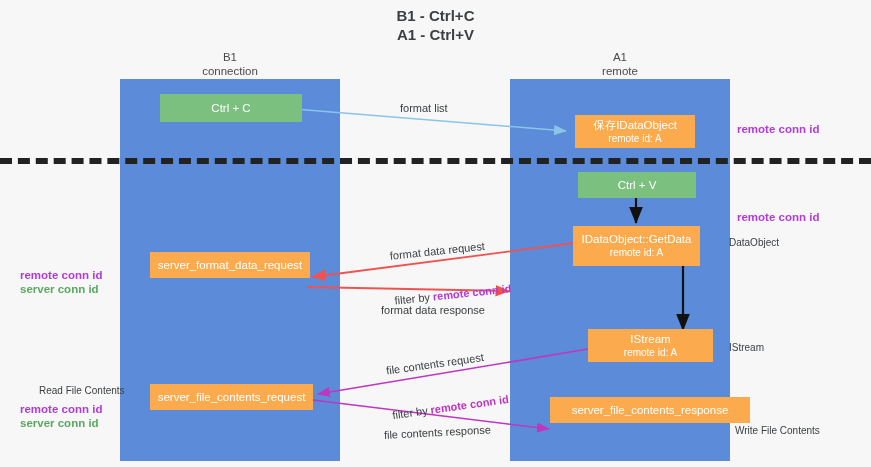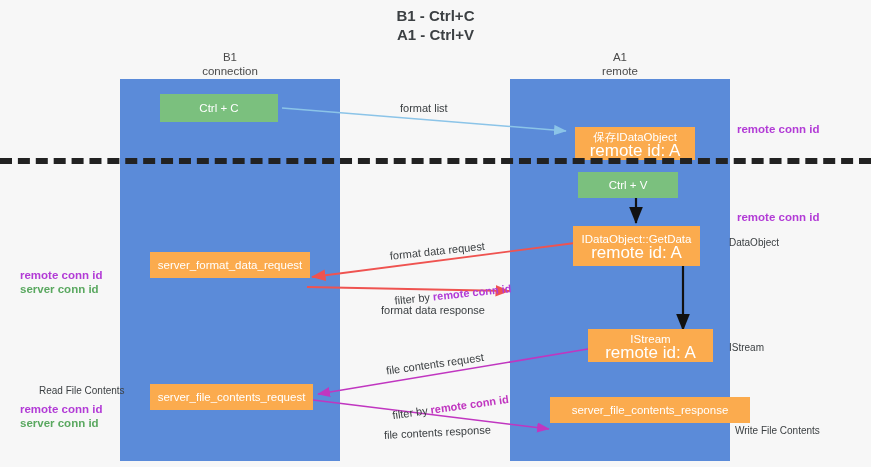--- a/index.html
+++ b/index.html
@@ -151,7 +151,7 @@
     <line x1="313" y1="400" x2="549" y2="429" stroke="#c036c0" stroke-width="1.6" marker-end="url(#ar-magenta)"></line>
   </svg>
 
-  <div class="node green" style="left:160px; top:94px; width:118px; height:28px;">
+  <div class="node green" style="left:160px; top:94px; width:142px; height:28px;">
     <span>Ctrl + C</span>
   </div>
 

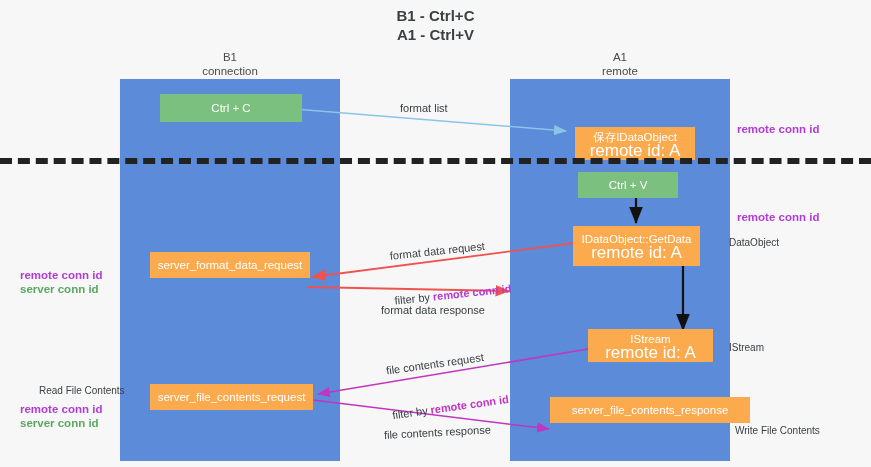--- a/index.html
+++ b/index.html
@@ -155,7 +155,7 @@
     <span>Ctrl + C</span>
   </div>
 
-  <div class="node orange" style="left:575px; top:127px; width:120px; height:33px;">
+  <div class="node orange" style="left:575px; top:115px; width:120px; height:33px;">
     <span>保存IDataObject</span>
     <span class="l2">remote id: A</span>
   </div>

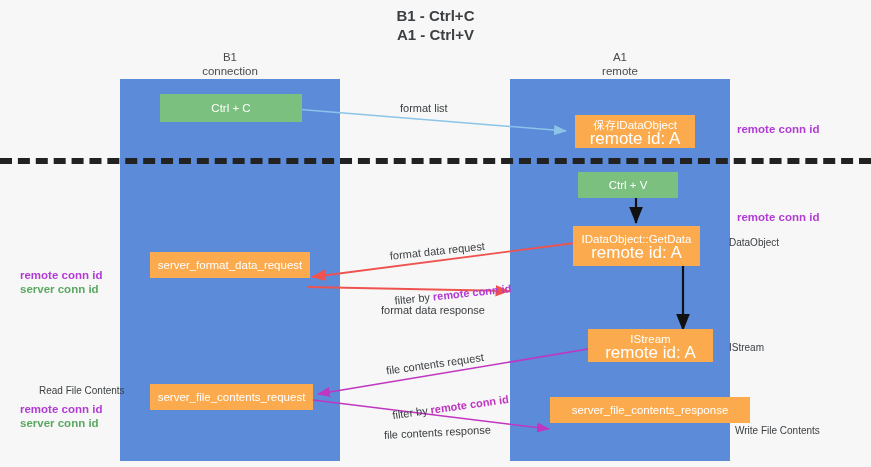--- a/index.html
+++ b/index.html
@@ -67,7 +67,7 @@
   }
   .node.orange { background: #fbab4e; }
   .node.green  { background: #7bc07e; }
-  .node .l2 { font-size: 17px; }
+  .node .l2 { font-size: 10px; }
 
   .sidelabel {
     position: absolute;

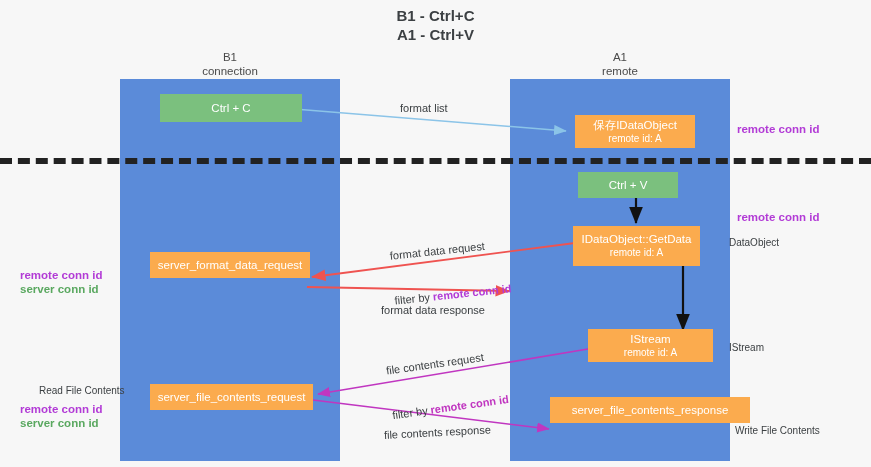--- a/index.html
+++ b/index.html
@@ -160,7 +160,7 @@
     <span class="l2">remote id: A</span>
   </div>
 
-  <div class="node green" style="left:578px; top:172px; width:100px; height:26px;">
+  <div class="node green" style="left:578px; top:172px; width:118px; height:26px;">
     <span>Ctrl + V</span>
   </div>
 

